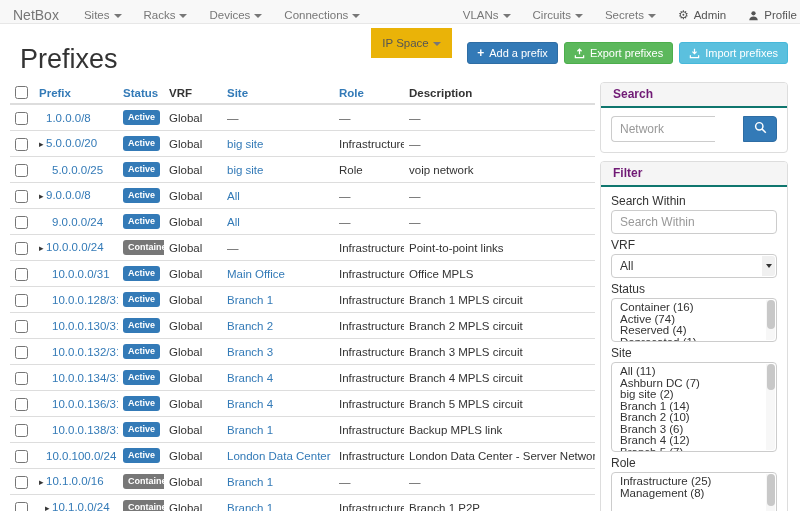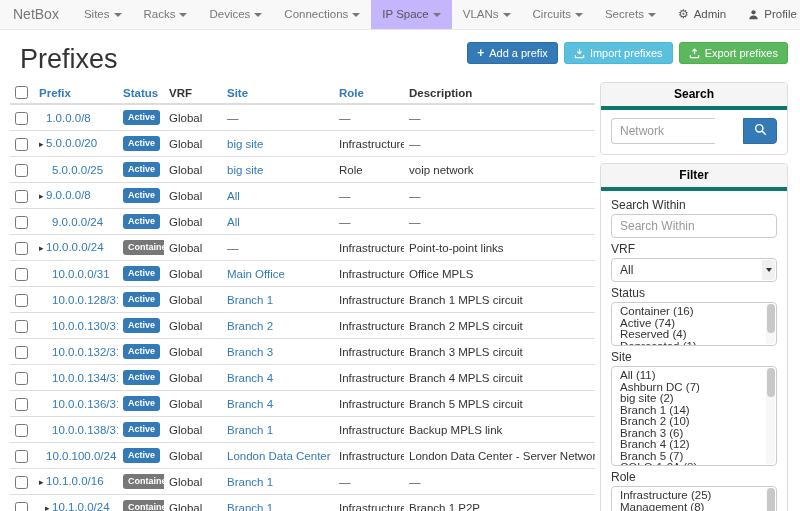--- a/index.html
+++ b/index.html
@@ -13,8 +13,8 @@
 
   
   .navbar {
-    height:30px; background:#f8f8f8; border-bottom:1px solid #e7e7e7;
-    display:flex; align-items:flex-end; padding-left:13px;
+    height:24px; background:#f8f8f8; border-bottom:1px solid #e7e7e7;
+    display:flex; align-items:flex-start; padding-left:13px;
   }
   .brand { color:#777; font-size:14px; line-height:30px; margin-right:14px; cursor:pointer; }
   .nav-item {

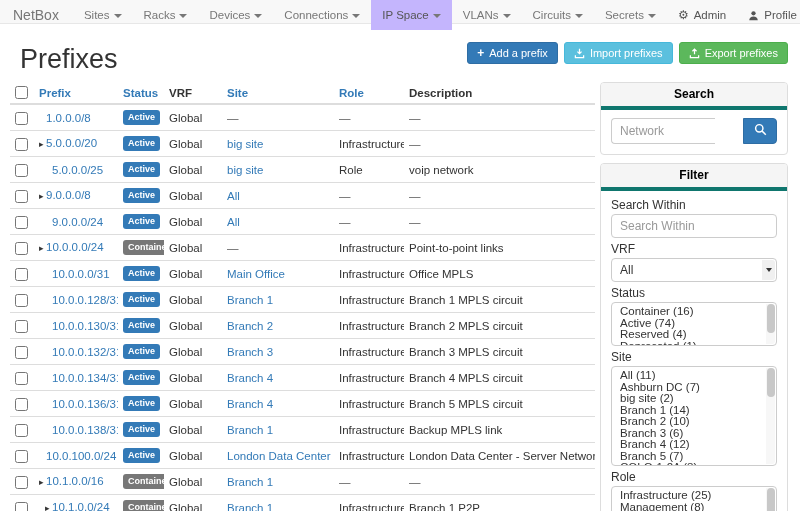--- a/index.html
+++ b/index.html
@@ -21,7 +21,7 @@
     color:#777; font-size:11.5px; line-height:30px; padding:0 11px; cursor:pointer;
     white-space:nowrap;
   }
-  .nav-item.active { background:#c4b5fd; color:#555; }
+  .nav-item.active { background:#eab308; color:#555;margin-top:28px; }
   .caret {
     display:inline-block; margin-left:4px; vertical-align:middle;
     border-top:4px solid #777; border-left:4px solid transparent; border-right:4px solid transparent;

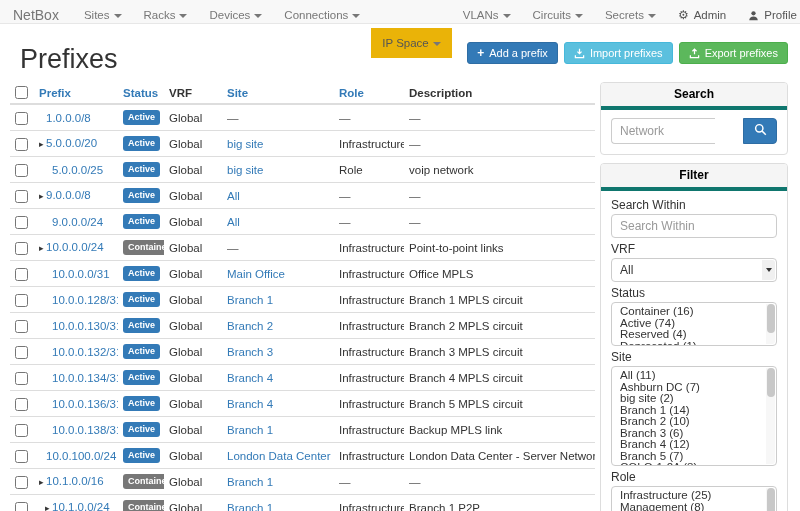--- a/index.html
+++ b/index.html
@@ -160,6 +160,15 @@
       </span>
       <span>Add a prefix</span>
     </button>
+    <button class="btn btn-success">
+      <span class="bicon">
+        <svg width="11" height="11" viewBox="0 0 16 16">
+          <path d="M8 9V2M5 4.8L8 1.8l3 3" fill="none" stroke="#fff" stroke-width="1.8"></path>
+          <path d="M2 10.5V14h12v-3.5" fill="none" stroke="#fff" stroke-width="1.8"></path>
+        </svg>
+      </span>
+      <span>Export prefixes</span>
+    </button>
     <button class="btn btn-info">
       <span class="bicon">
         <svg width="11" height="11" viewBox="0 0 16 16">
@@ -168,15 +177,6 @@
         </svg>
       </span>
       <span>Import prefixes</span>
-    </button>
-    <button class="btn btn-success">
-      <span class="bicon">
-        <svg width="11" height="11" viewBox="0 0 16 16">
-          <path d="M8 9V2M5 4.8L8 1.8l3 3" fill="none" stroke="#fff" stroke-width="1.8"></path>
-          <path d="M2 10.5V14h12v-3.5" fill="none" stroke="#fff" stroke-width="1.8"></path>
-        </svg>
-      </span>
-      <span>Export prefixes</span>
     </button>
   </div>
 

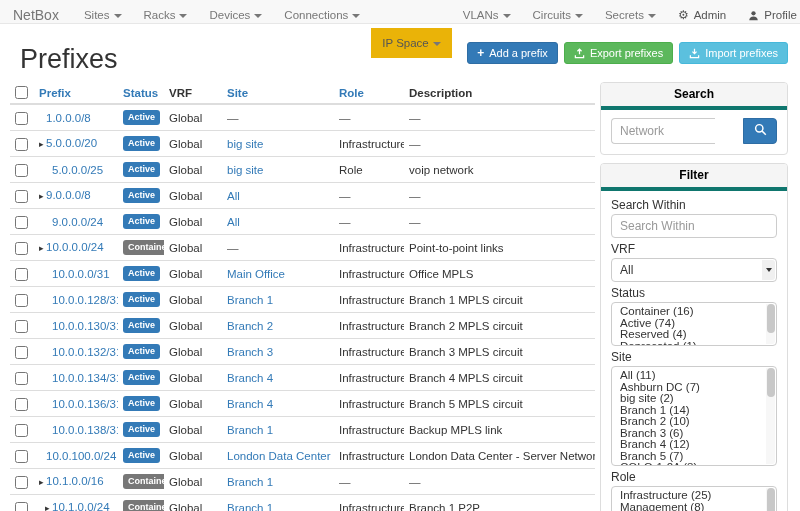--- a/index.html
+++ b/index.html
@@ -74,8 +74,8 @@
   .sidebar { position:absolute; left:600px; top:82px; width:188px; }
   .panel { border:1px solid #ddd; border-radius:4px; background:#fff; margin-bottom:8px; }
   .panel-heading {
-    background:#f5f5f5; border-bottom:4px solid #0f766e; border-radius:3px 3px 0 0;
-    padding:5px 12px; font-weight:bold; font-size:12px; color:#000000; line-height:13px;text-align:center;
+    background:#f5f5f5; border-bottom:2px solid #0f766e; border-radius:3px 3px 0 0;
+    padding:5px 12px; font-weight:bold; font-size:12px; color:#701a75; line-height:13px;
   }
   .panel-body { padding:8px 10px 10px 10px; }
   .input-group { display:flex; height:26px;gap:28px; }

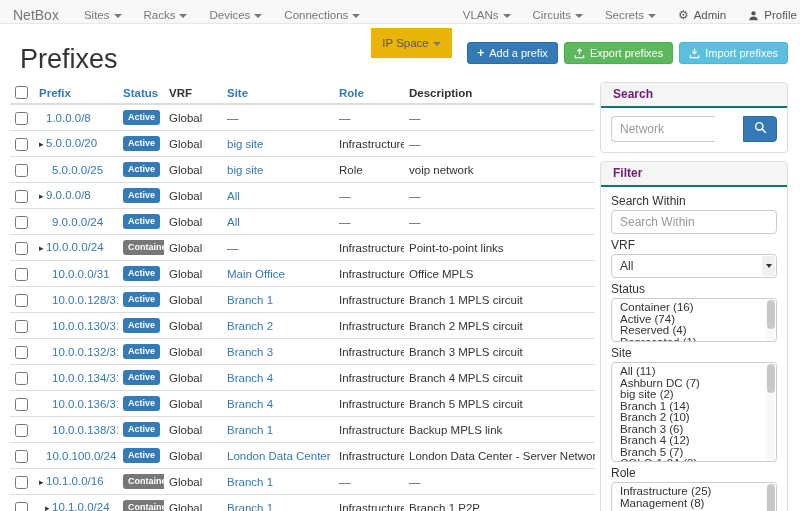--- a/index.html
+++ b/index.html
@@ -112,7 +112,7 @@
   }
   .listbox .opt { padding-left:8px; font-size:11.5px; line-height:11.5px; color:#333; cursor:pointer; white-space:nowrap; }
   .lb-status { height:44px; }
-  .lb-site   { height:100px; }
+  .lb-site   { height:90px; }
   .lb-role   { height:60px; }
   .scrolltrack { position:absolute; top:1px; bottom:1px; right:1px; width:9px; background:#f7f7f7; border-radius:0 3px 3px 0; }
   .scrollthumb { position:absolute; top:1px; right:1px; width:8px; background:#c8c8c8; border-radius:4px; }

